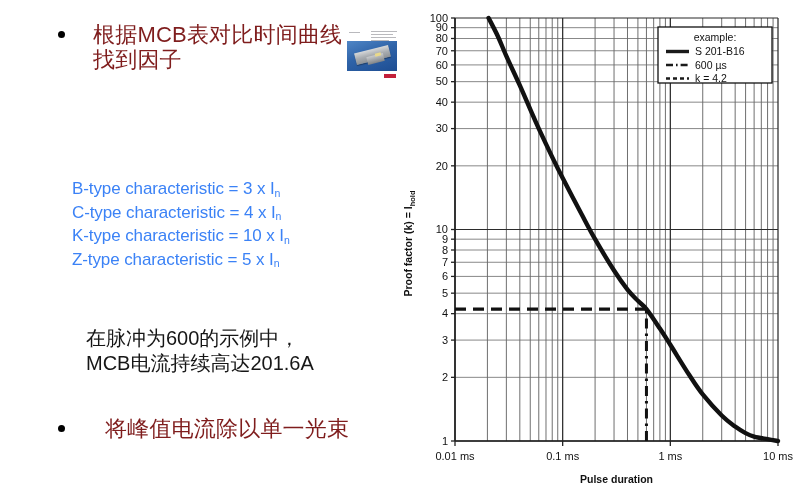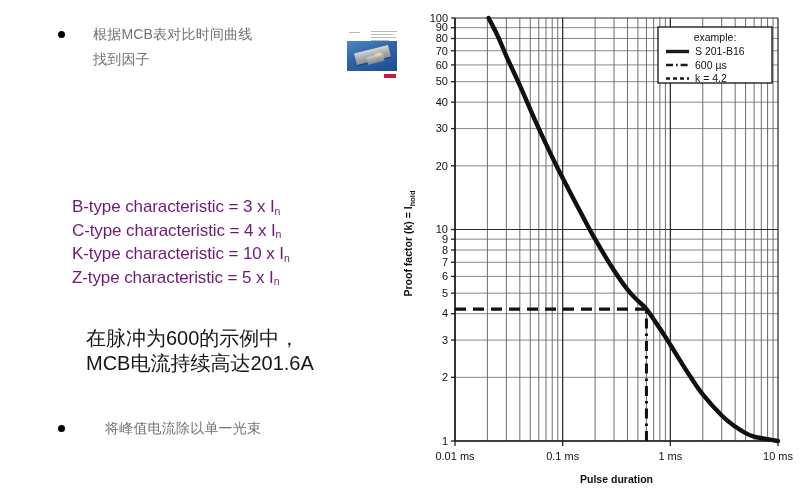--- a/index.html
+++ b/index.html
@@ -37,9 +37,9 @@
   }
   .bullet-text {
     margin-left: 28px;
-    font-size: 14px;
+    font-size: 22px;
     line-height: 25px;
-    color: #737373;
+    color: #7f1d1d;
     white-space: pre-line;
     letter-spacing: 0.2px;
   }

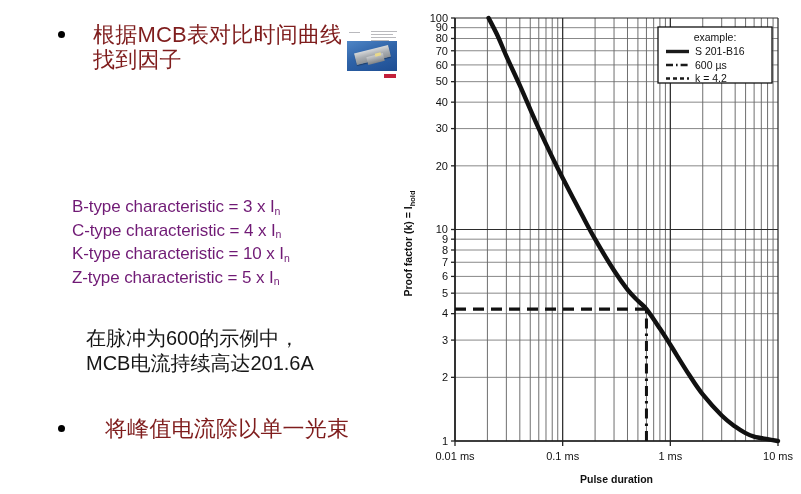--- a/index.html
+++ b/index.html
@@ -109,10 +109,10 @@
   #formula-block .ln { white-space: nowrap; }
   #char-block {
     position: absolute;
-    left: 72px; top: 196px;
+    left: 72px; top: 178px;
     font-size: 17px;
     line-height: 21.5px;
-    color: #701a75;
+    color: #3b82f6;
     letter-spacing: -0.1px;
   }
   sub.subsc {

